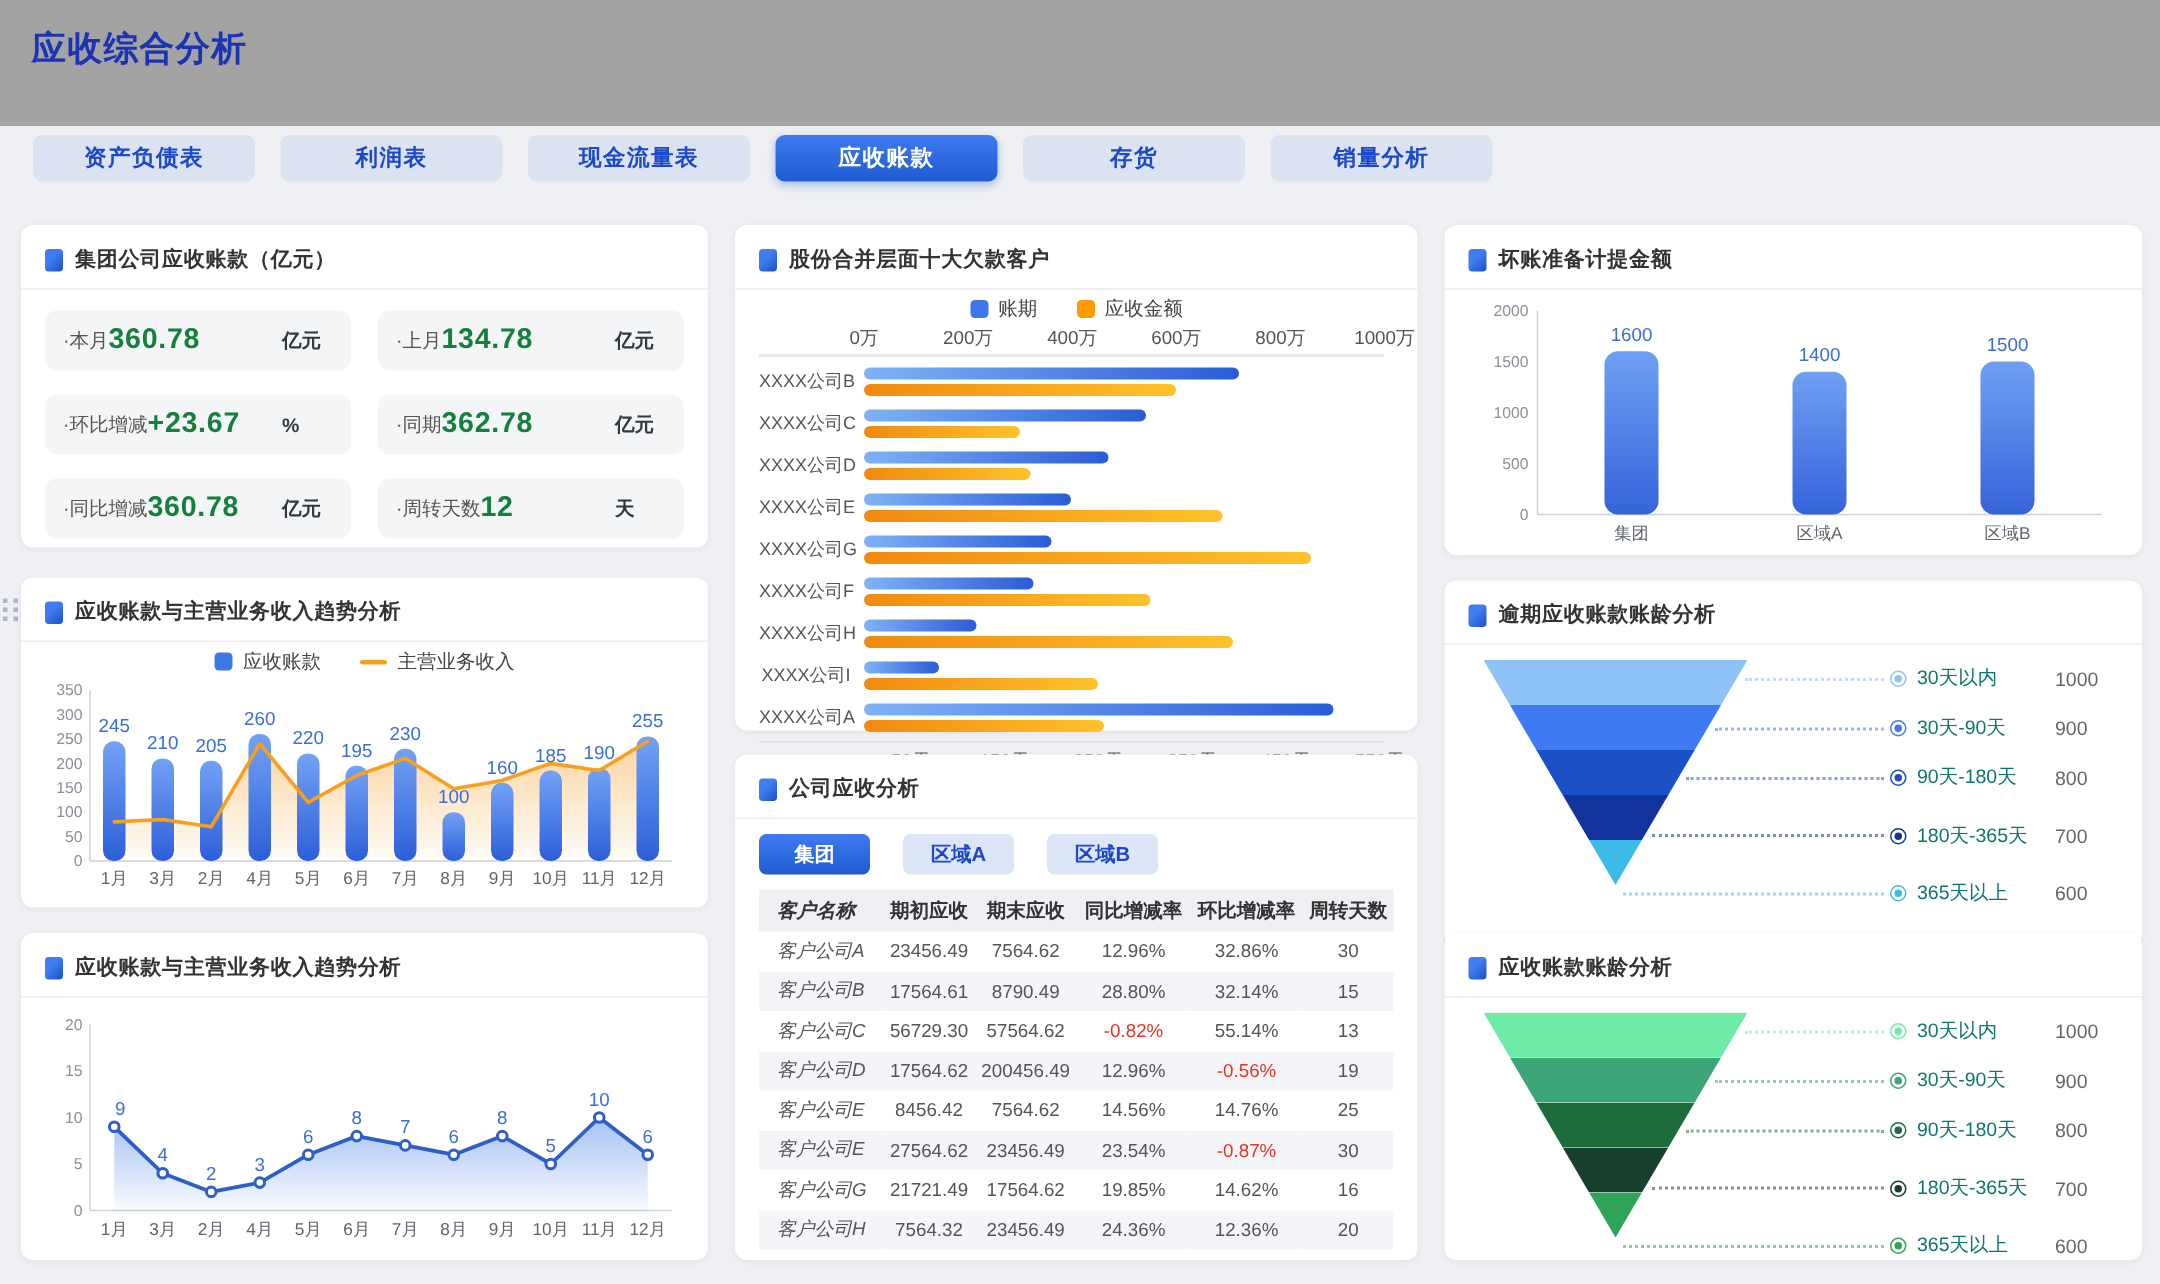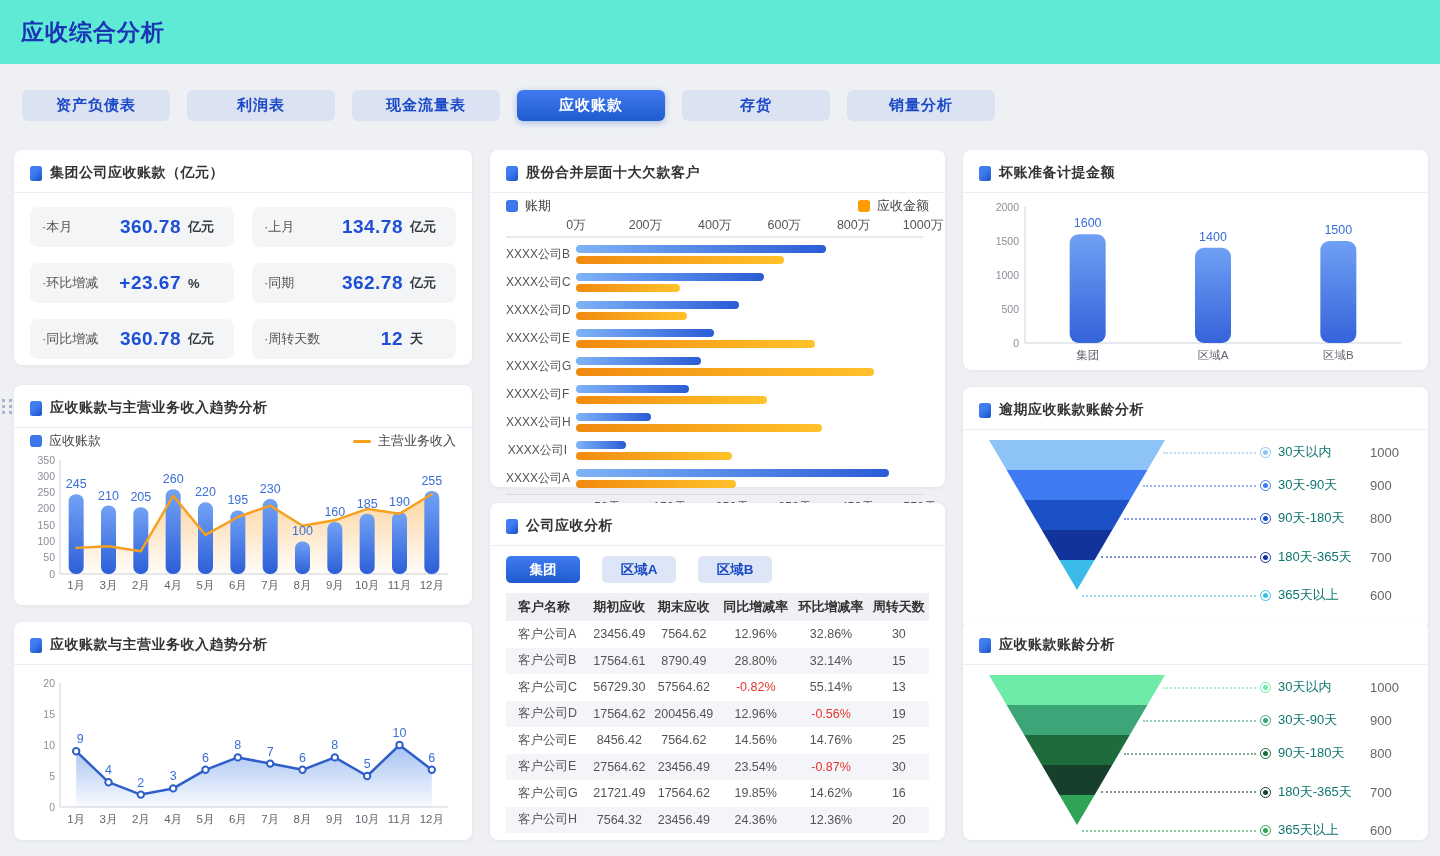--- a/index.html
+++ b/index.html
@@ -6,7 +6,7 @@
   html,body { background:#eef0f3; }
   body { font-family:"Liberation Sans","DejaVu Sans",sans-serif; }
   .page { position:relative; width:1440px; height:856px; background:#eef0f3; overflow:hidden; }
-  .topbar { position:absolute; left:0; top:0; width:100%; height:64px; background:#5eead4; }
+  .topbar { position:absolute; left:0; top:0; width:100%; height:84px; background:#a3a3a3; }
   .page-title { position:absolute; left:21px; top:17px; font-size:23px; font-weight:bold; color:#1b33b5; letter-spacing:1px; }
   
   .tabs { position:absolute; left:22px; top:90px; display:flex; gap:17px; }

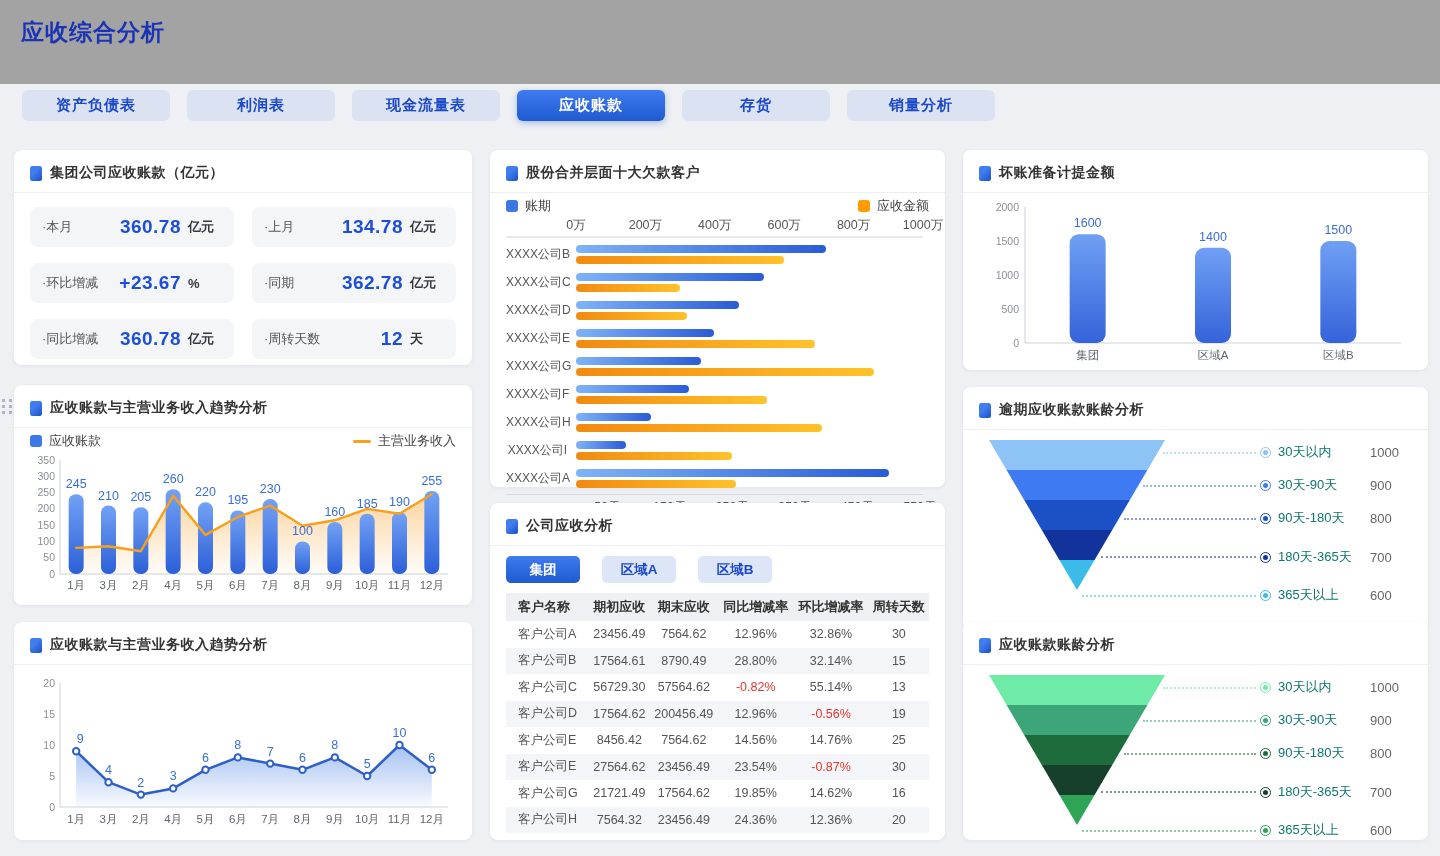--- a/index.html
+++ b/index.html
@@ -29,7 +29,7 @@
   svg text.ax { font-size:10.5px; fill:#8a8f99; font-family:inherit; }
   svg text.ax2 { font-size:11.5px; fill:#5f646c; font-family:inherit; }
   svg text.vlab { font-size:12.5px; fill:#3a6fd8; font-family:inherit; }
-  .legend { display:flex; justify-content:space-between; gap:26px; align-items:center; height:22px; margin-top:2px; }
+  .legend { display:flex; justify-content:center; gap:26px; align-items:center; height:22px; margin-top:2px; }
   .legend .li { display:flex; align-items:center; gap:7px; font-size:13px; color:#444; }
   .sw { width:12px; height:12px; border-radius:3px; }
   .lnsw { width:18px; height:3px; border-radius:2px; }

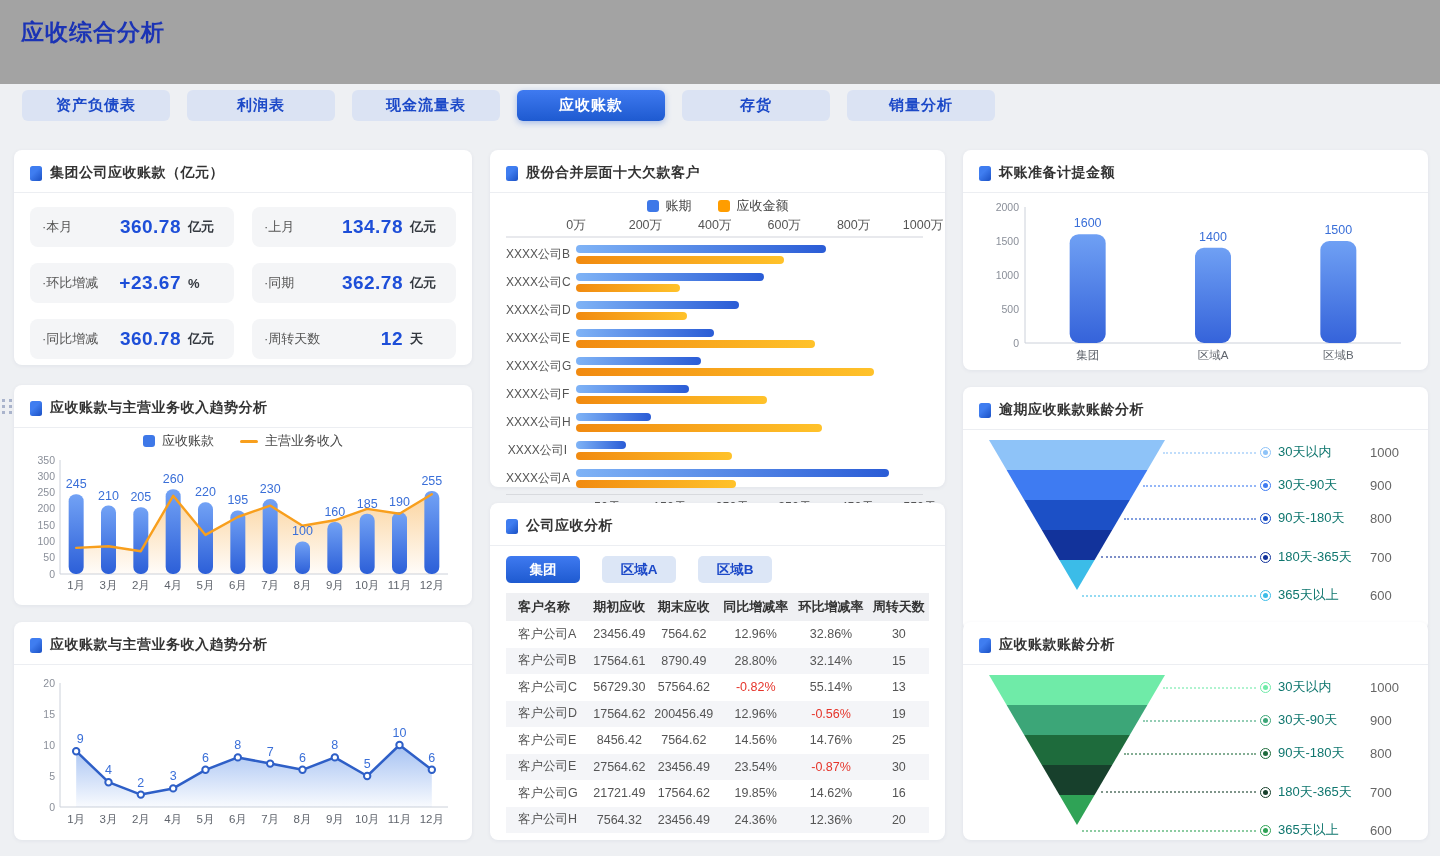--- a/index.html
+++ b/index.html
@@ -23,7 +23,7 @@
   .kpi-grid { display:grid; grid-template-columns:1fr 1fr; gap:16px 18px; margin-top:14px; }
   .kpi-card { background:#f4f5f7; border-radius:8px; height:40px; display:flex; align-items:center; padding:0 12px; }
   .kpi-label { font-size:13px; color:#555; white-space:nowrap; }
-  .kpi-value { flex:1; text-align:right; font-size:19px; font-weight:bold; color:#1d4ed8; padding-right:7px; letter-spacing:.5px;}
+  .kpi-value { flex:1; font-size:19px; font-weight:bold; color:#15803d; padding-right:7px; letter-spacing:.5px;}
   .kpi-unit { font-size:13px; font-weight:bold; color:#33383f; width:34px; }
   
   svg text.ax { font-size:10.5px; fill:#8a8f99; font-family:inherit; }

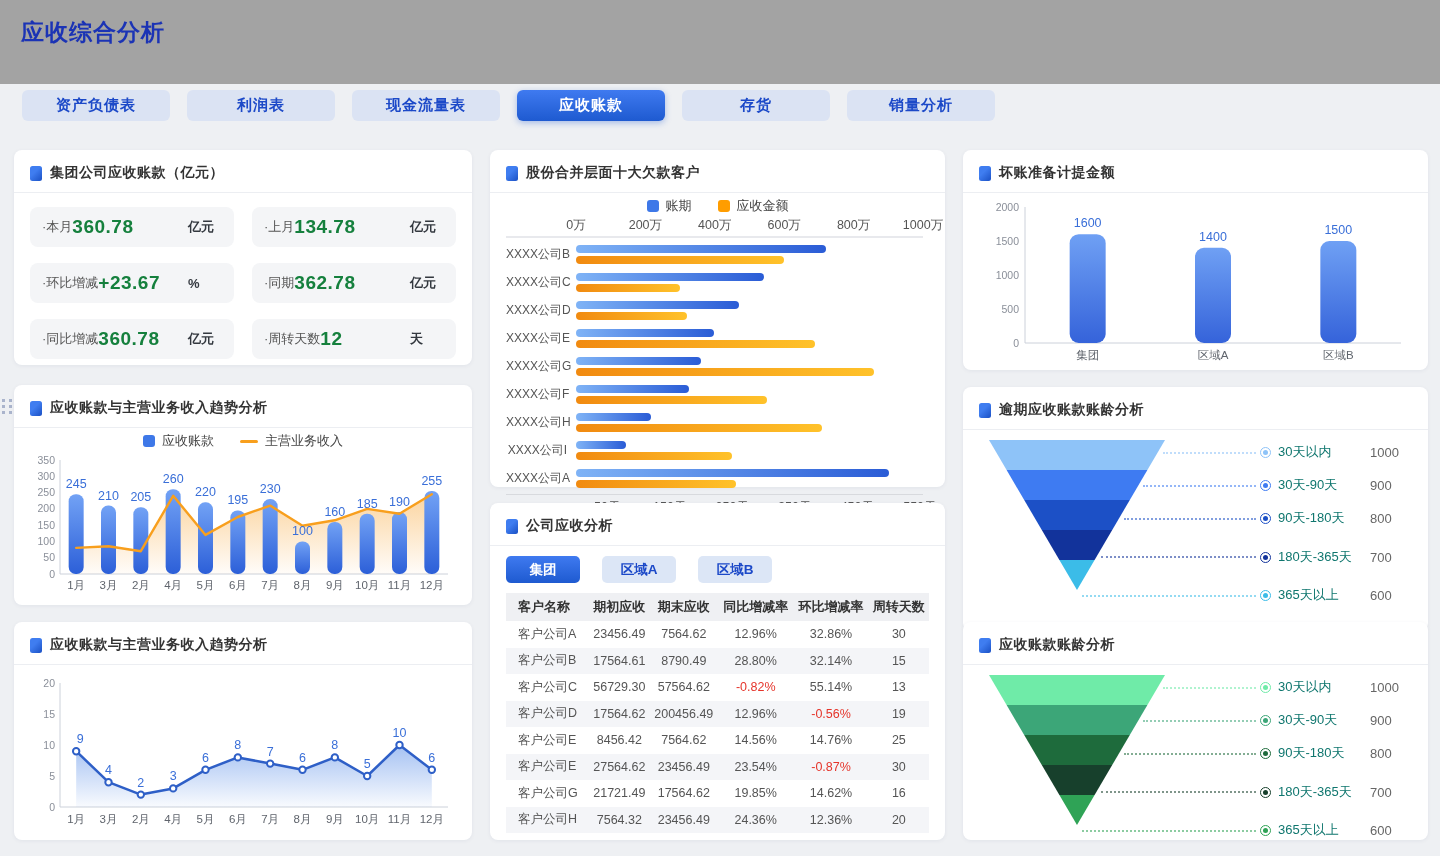--- a/index.html
+++ b/index.html
@@ -51,7 +51,7 @@
   table.recv { width:100%; border-collapse:collapse; font-size:12.5px; color:#555; }
   table.recv th { background:#eff0f3; color:#333; font-weight:bold; font-size:13px; height:28px; }
   table.recv td { height:26.5px; text-align:center; }
-  table.recv th:first-child, table.recv td:first-child { text-align:left; padding-left:12px; }
+  table.recv th:first-child, table.recv td:first-child { text-align:left; padding-left:12px;font-style:italic; }
   table.recv tbody tr:nth-child(even) { background:#f4f5f8; }
   td.neg { color:#e5352b; }
   

